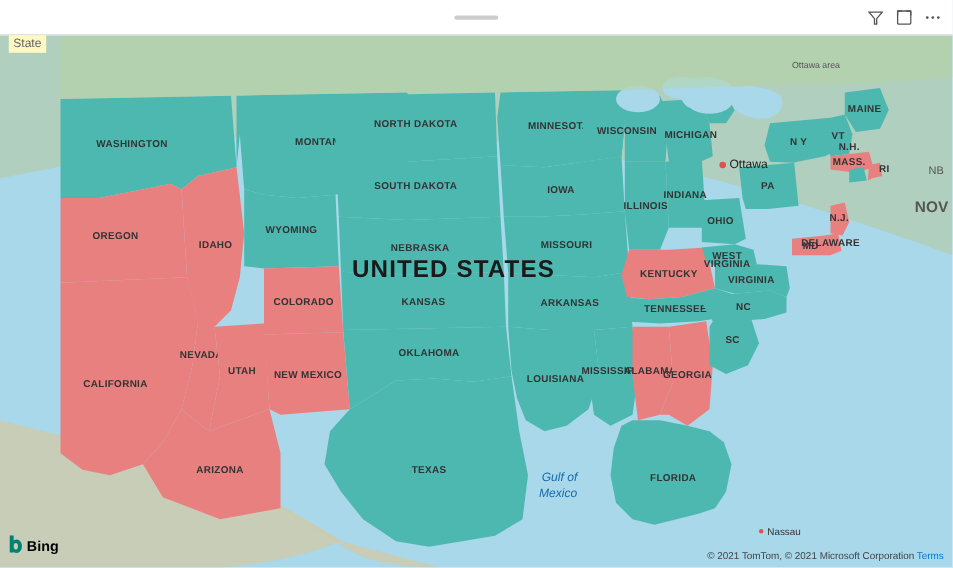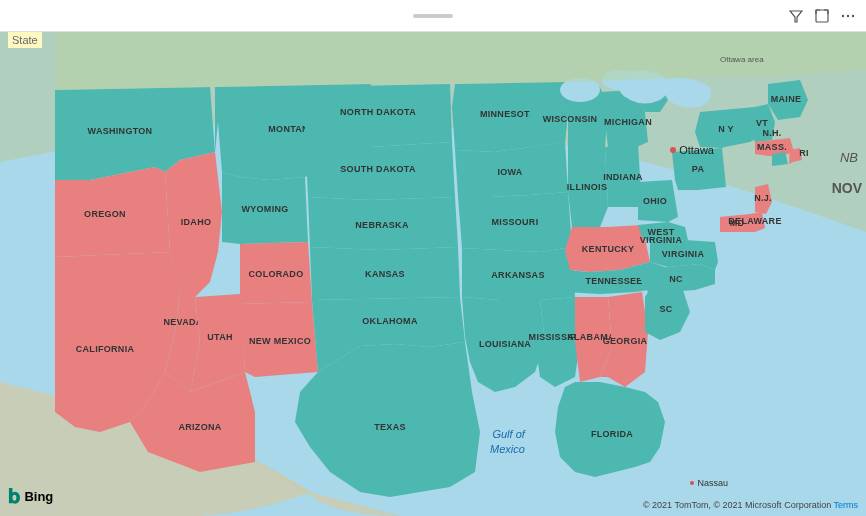--- a/index.html
+++ b/index.html
@@ -366,7 +366,7 @@
   
 
   
-  <div style="position:absolute;top:112px;right:152px;z-index:20;display:flex;align-items:center;">
+  <div style="position:absolute;top:112px;right:168px;z-index:20;display:flex;align-items:center;">
     <span style="width:6px;height:6px;background:#e05050;border-radius:50%;display:inline-block;margin-right:3px;"></span>
     <span style="font-size:11px;color:#222;">Ottawa</span>
   </div>

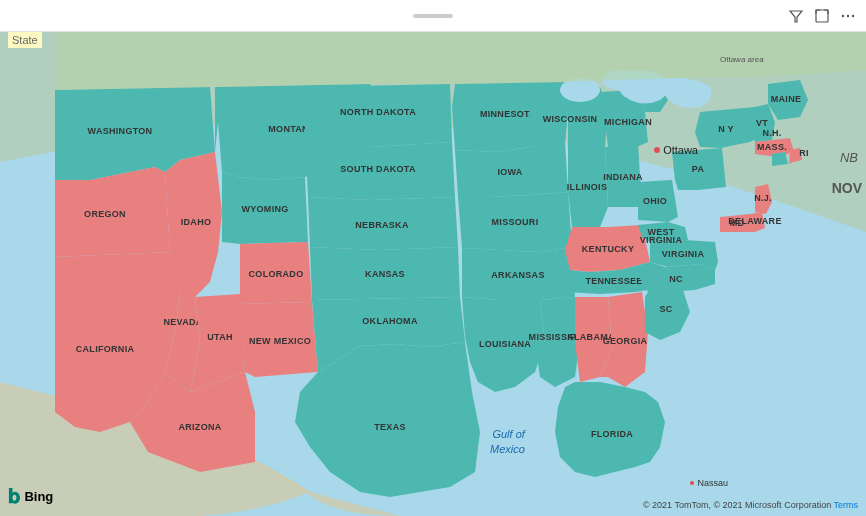--- a/index.html
+++ b/index.html
@@ -141,9 +141,8 @@
       top: 118px;
       right: 8px;
       z-index: 20;
-      font-size: 13px;
+      font-size: 10px;
       color: #555;
-      font-style: italic;
     }
 
     

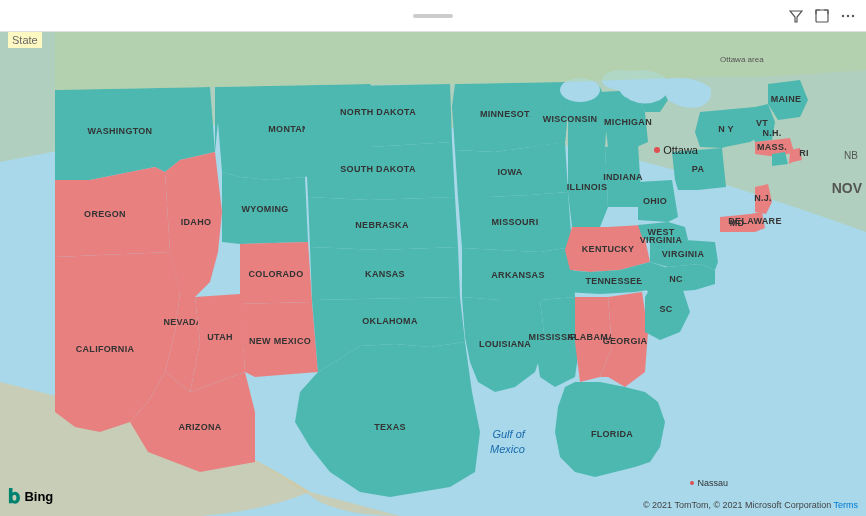--- a/index.html
+++ b/index.html
@@ -363,6 +363,7 @@
   </svg>
 
   
+  <div class="us-label">UNITED STATES</div>
 
   
   <div style="position:absolute;top:112px;right:168px;z-index:20;display:flex;align-items:center;">

